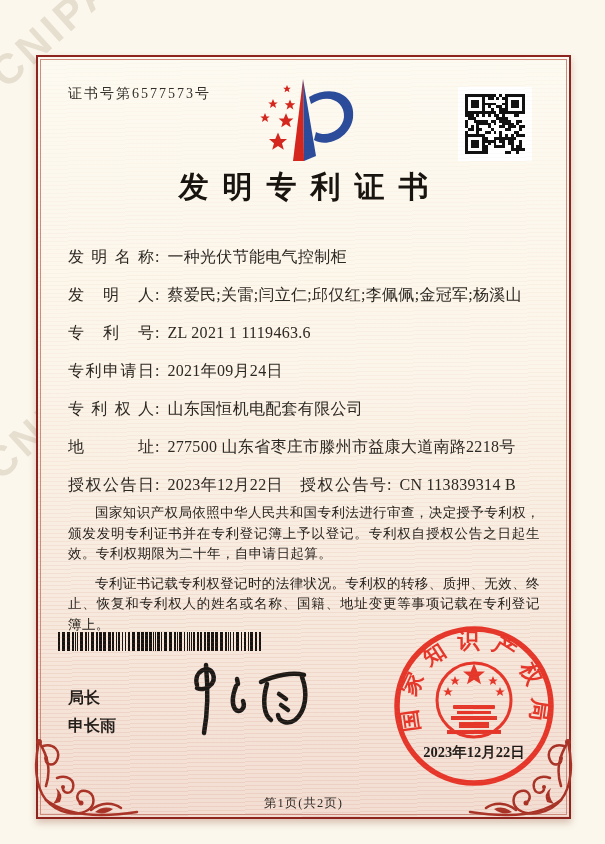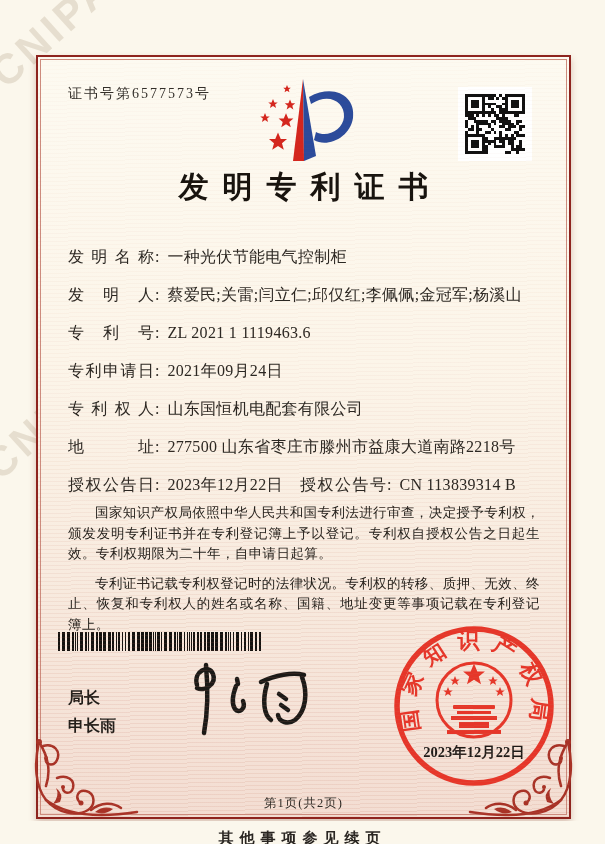--- a/index.html
+++ b/index.html
@@ -460,9 +460,6 @@
 
   </div>
 
-  <div class="next-page">
-    <span>其他事项参见续页</span>
-  </div>
 
 </div>
 

